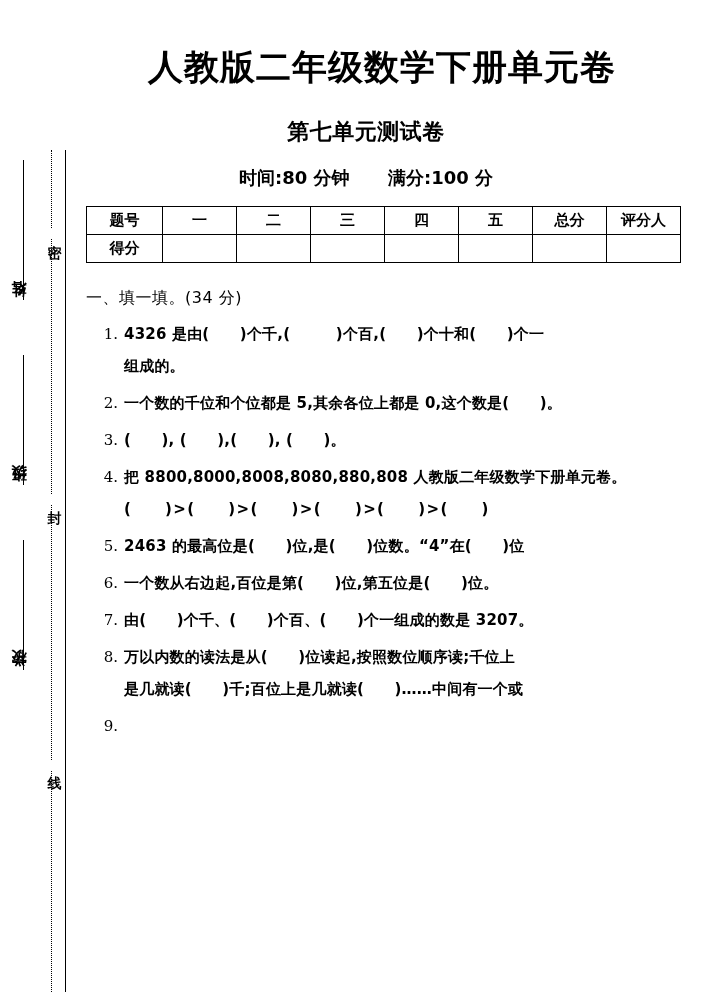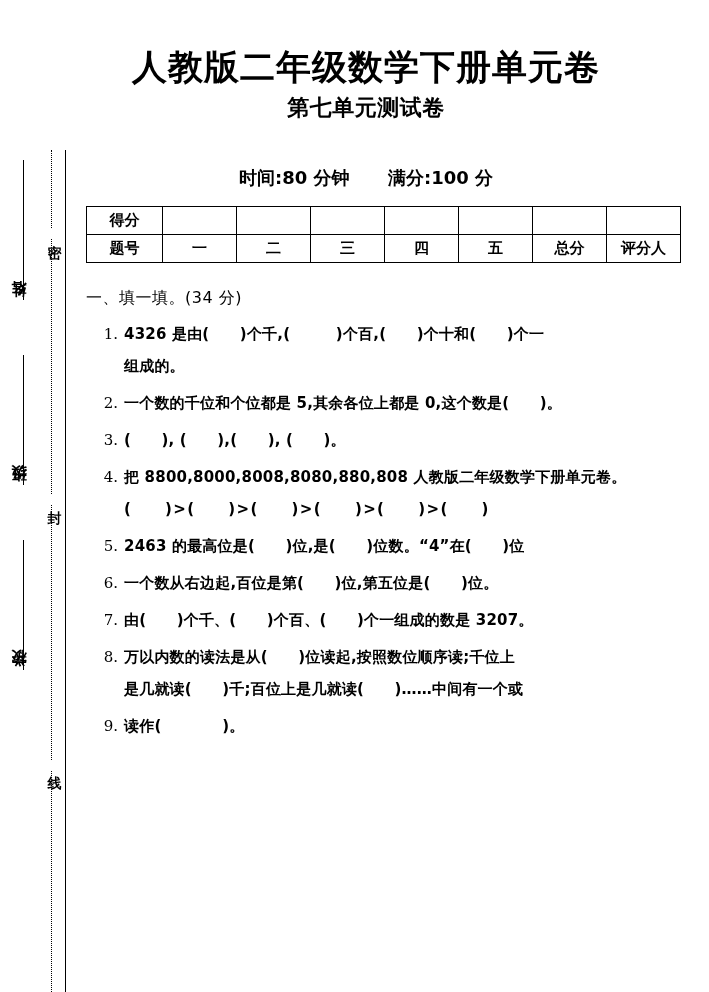--- a/index.html
+++ b/index.html
@@ -85,7 +85,7 @@
 
   .main-title {
     position: absolute;
-    left: 0;
+    left: 16px;
     top: 48px;
     width: 600px;
     text-align: center;

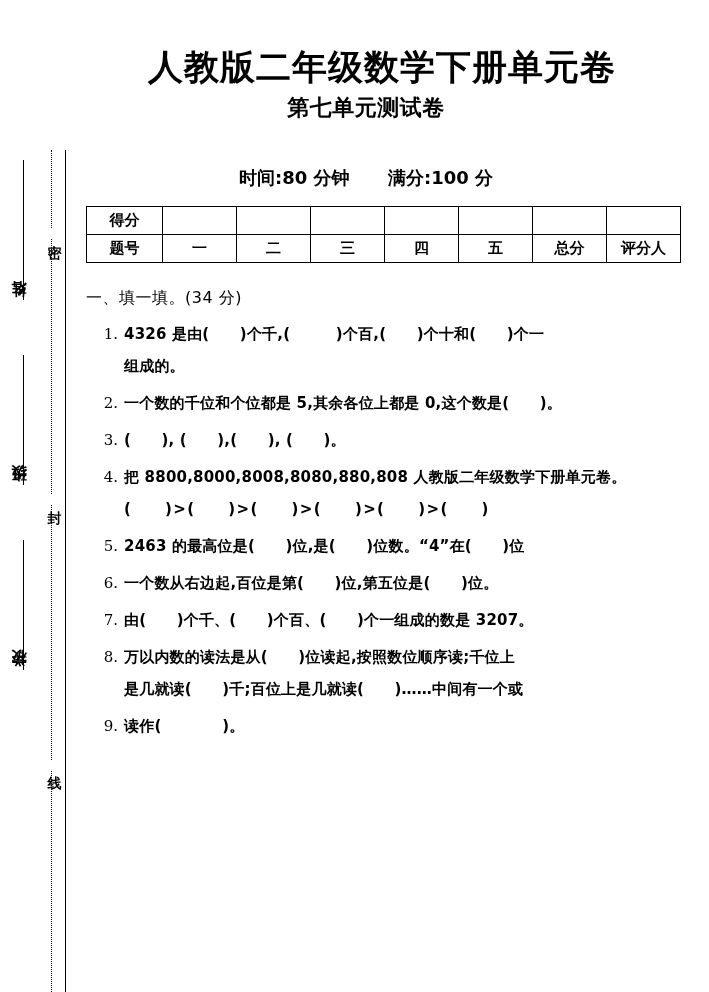--- a/index.html
+++ b/index.html
@@ -99,7 +99,7 @@
   .sub-title {
     position: absolute;
     left: 0;
-    top: 96px;
+    top: 120px;
     width: 600px;
     text-align: center;
     font-size: 22px;

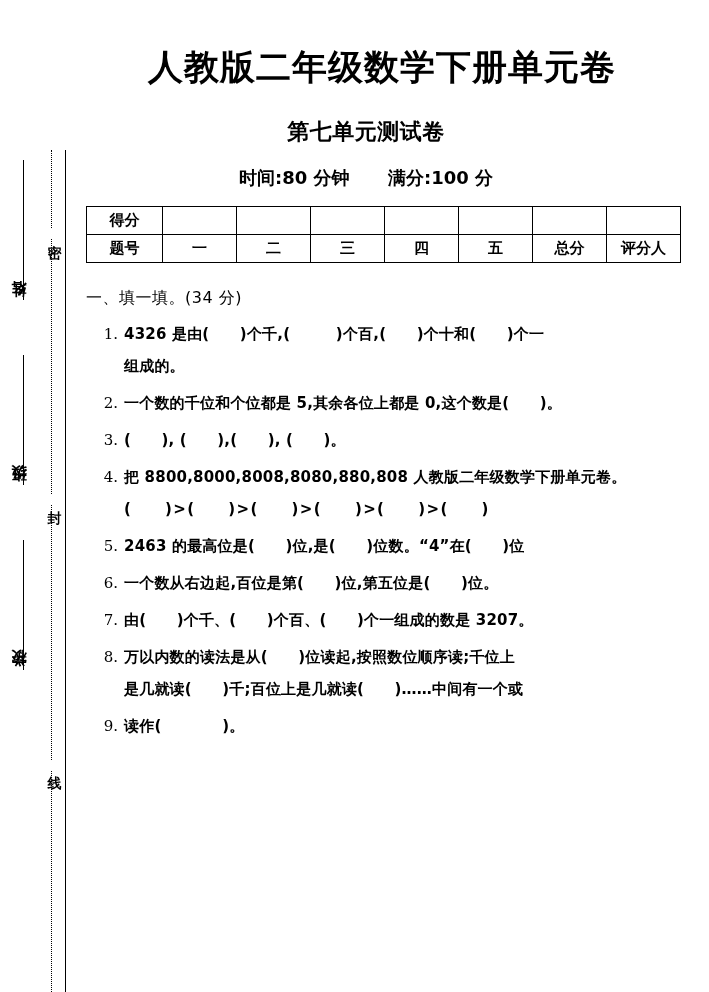--- a/index.html
+++ b/index.html
@@ -222,16 +222,6 @@
 
   <table id="score-table">
     <tbody>
-      <tr>
-        <td class="c-head">得分</td>
-        <td class="c-num"></td>
-        <td class="c-num"></td>
-        <td class="c-num"></td>
-        <td class="c-num"></td>
-        <td class="c-num"></td>
-        <td class="c-tot"></td>
-        <td class="c-per"></td>
-      </tr>
       <tr>
         <td class="c-head">题号</td>
         <td class="c-num">一</td>
@@ -242,6 +232,16 @@
         <td class="c-tot">总分</td>
         <td class="c-per">评分人</td>
       </tr>
+      <tr>
+        <td class="c-head">得分</td>
+        <td class="c-num"></td>
+        <td class="c-num"></td>
+        <td class="c-num"></td>
+        <td class="c-num"></td>
+        <td class="c-num"></td>
+        <td class="c-tot"></td>
+        <td class="c-per"></td>
+      </tr>
     </tbody>
   </table>
 

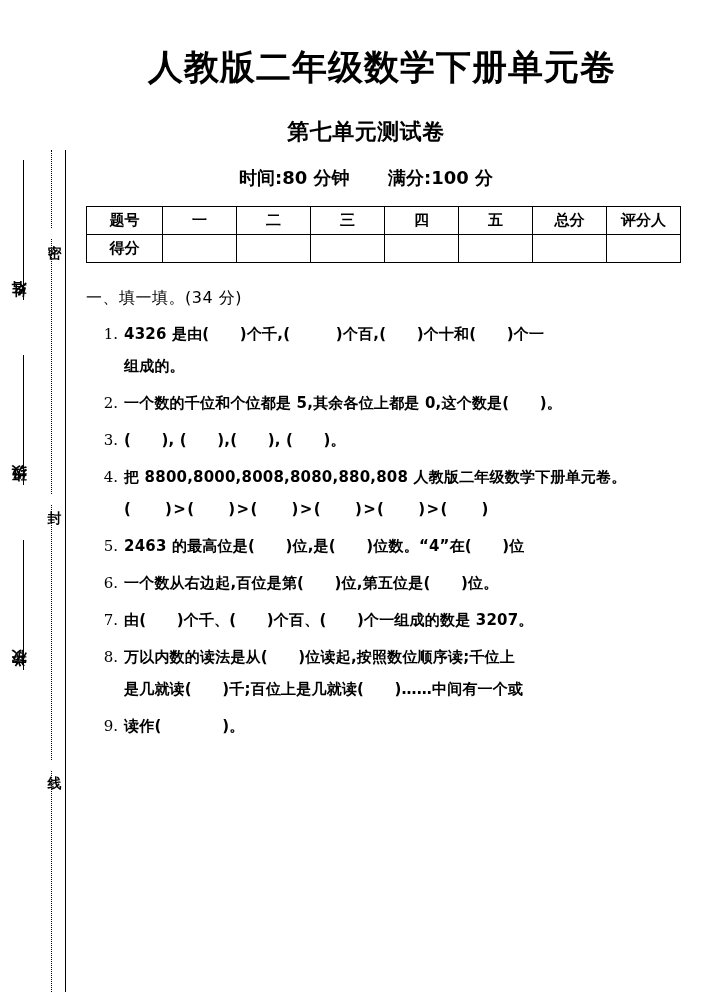--- a/index.html
+++ b/index.html
@@ -311,7 +311,6 @@
     <div class="q">
       <div class="q-num">9.</div>
       <div class="q-body">
-        <span class="ln">读作(　　　　)。</span>
       </div>
     </div>
 

